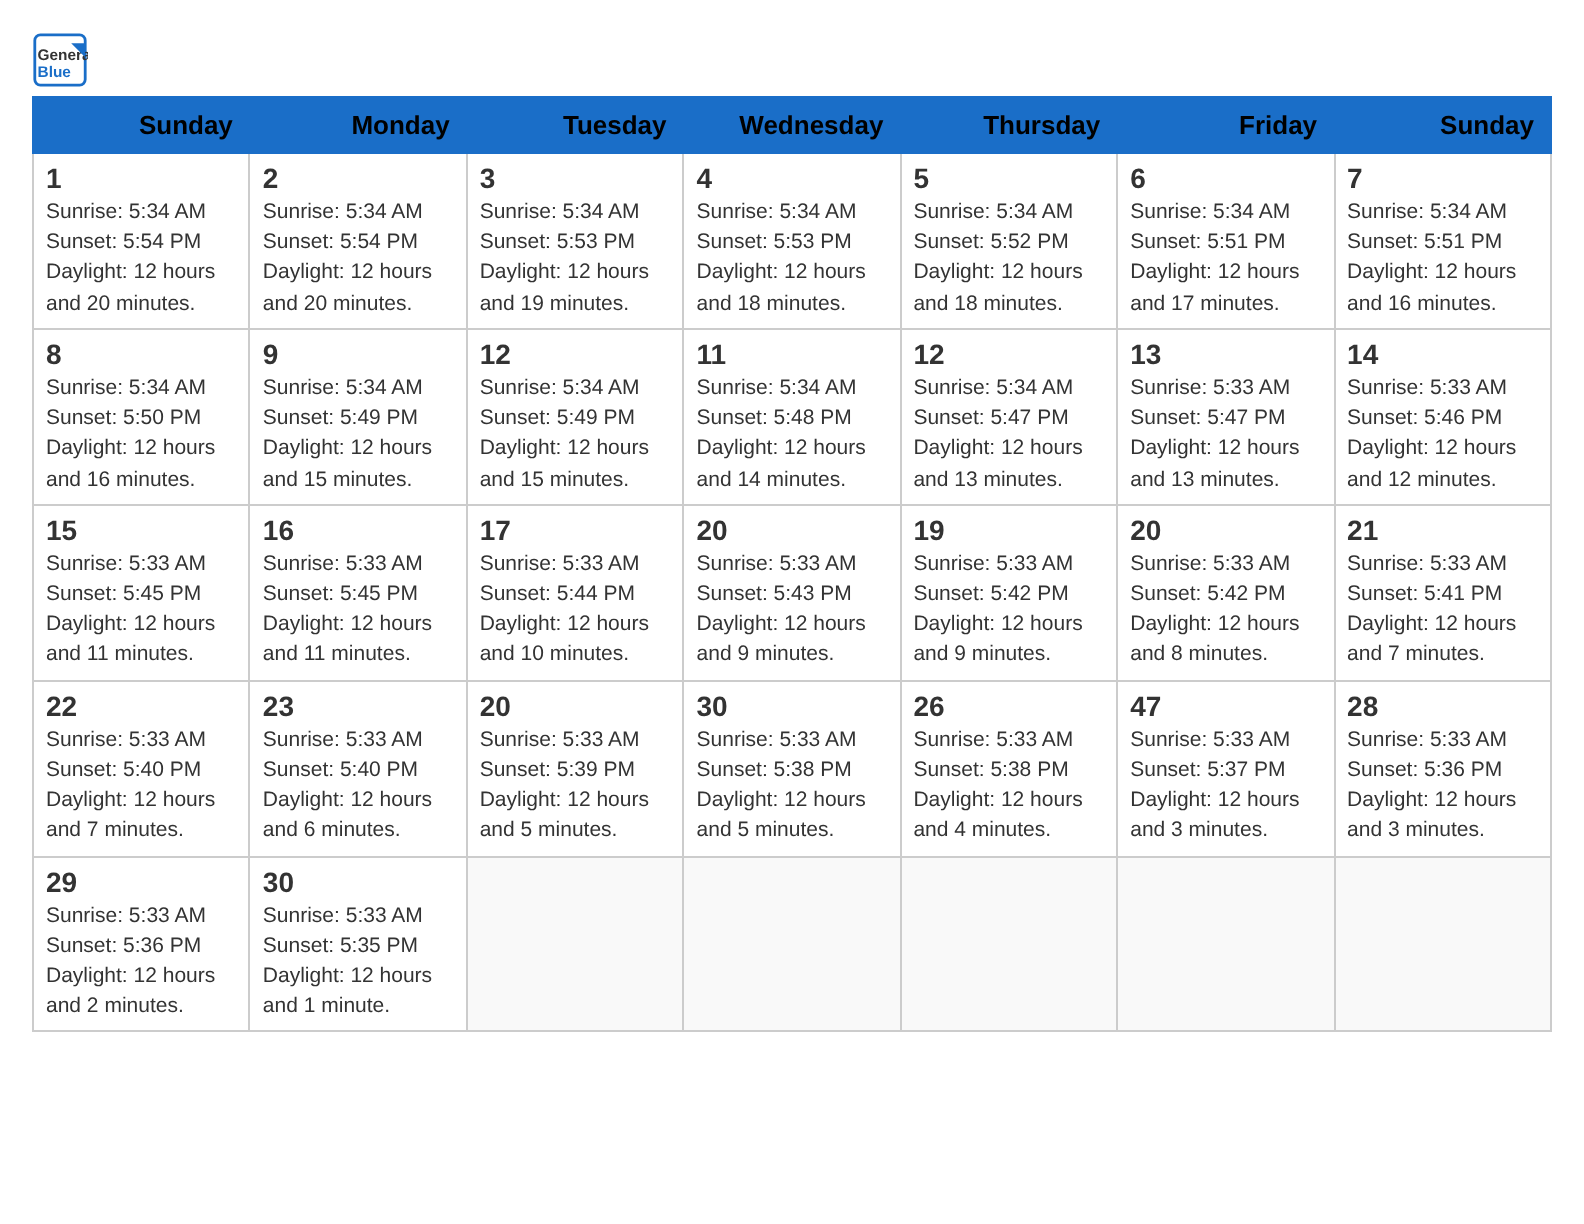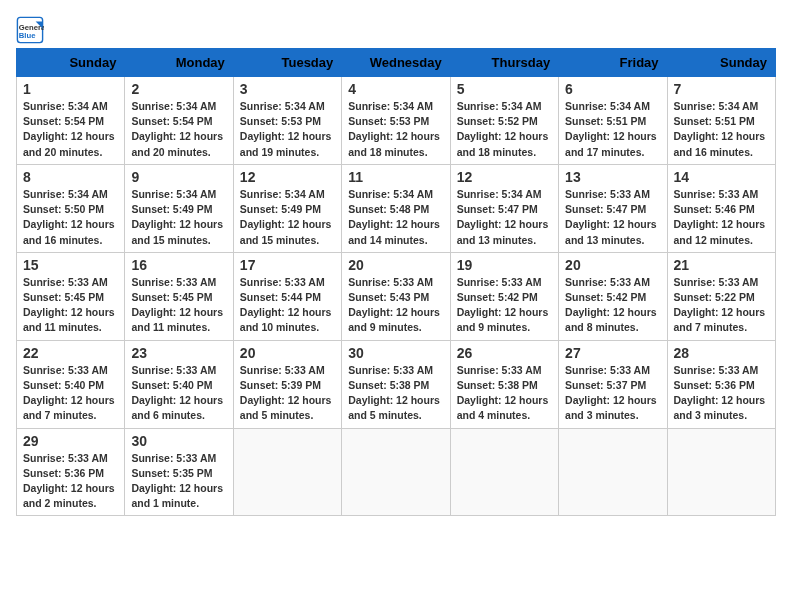--- a/index.html
+++ b/index.html
@@ -71,7 +71,6 @@
     }
     .day-info {
       line-height: 1.45;
-      font-weight: bold;
     }
   </style>
 </head>

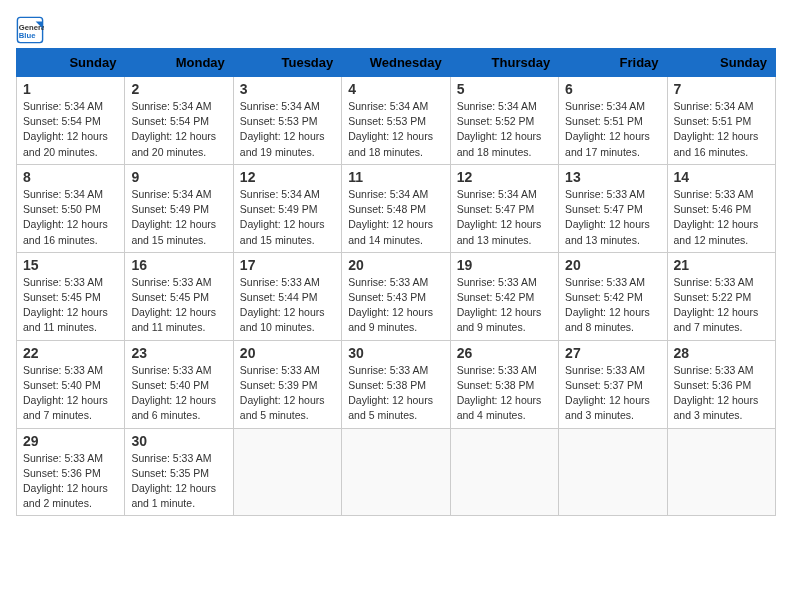--- a/index.html
+++ b/index.html
@@ -273,7 +273,7 @@
         <span class="day-num">21</span>
         <div class="day-info">
           <span>Sunrise: 5:33 AM</span><br>
-          <span>Sunset: 5:22 PM</span><br>
+          <span>Sunset: 5:41 PM</span><br>
           <span>Daylight: 12 hours and 7 minutes.</span>
         </div>
       </td>

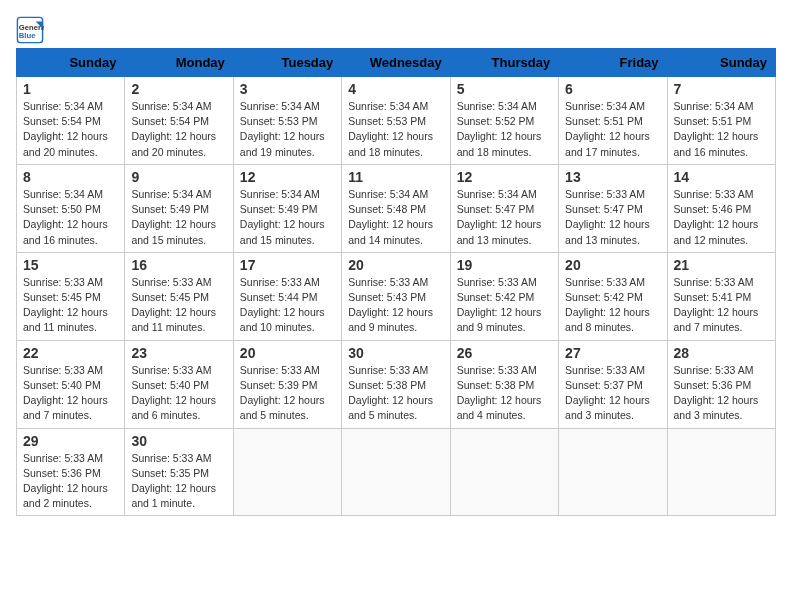--- a/index.html
+++ b/index.html
@@ -320,7 +320,7 @@
         </div>
       </td>
         <td>
-        <span class="day-num">27</span>
+        <span class="day-num">47</span>
         <div class="day-info">
           <span>Sunrise: 5:33 AM</span><br>
           <span>Sunset: 5:37 PM</span><br>

